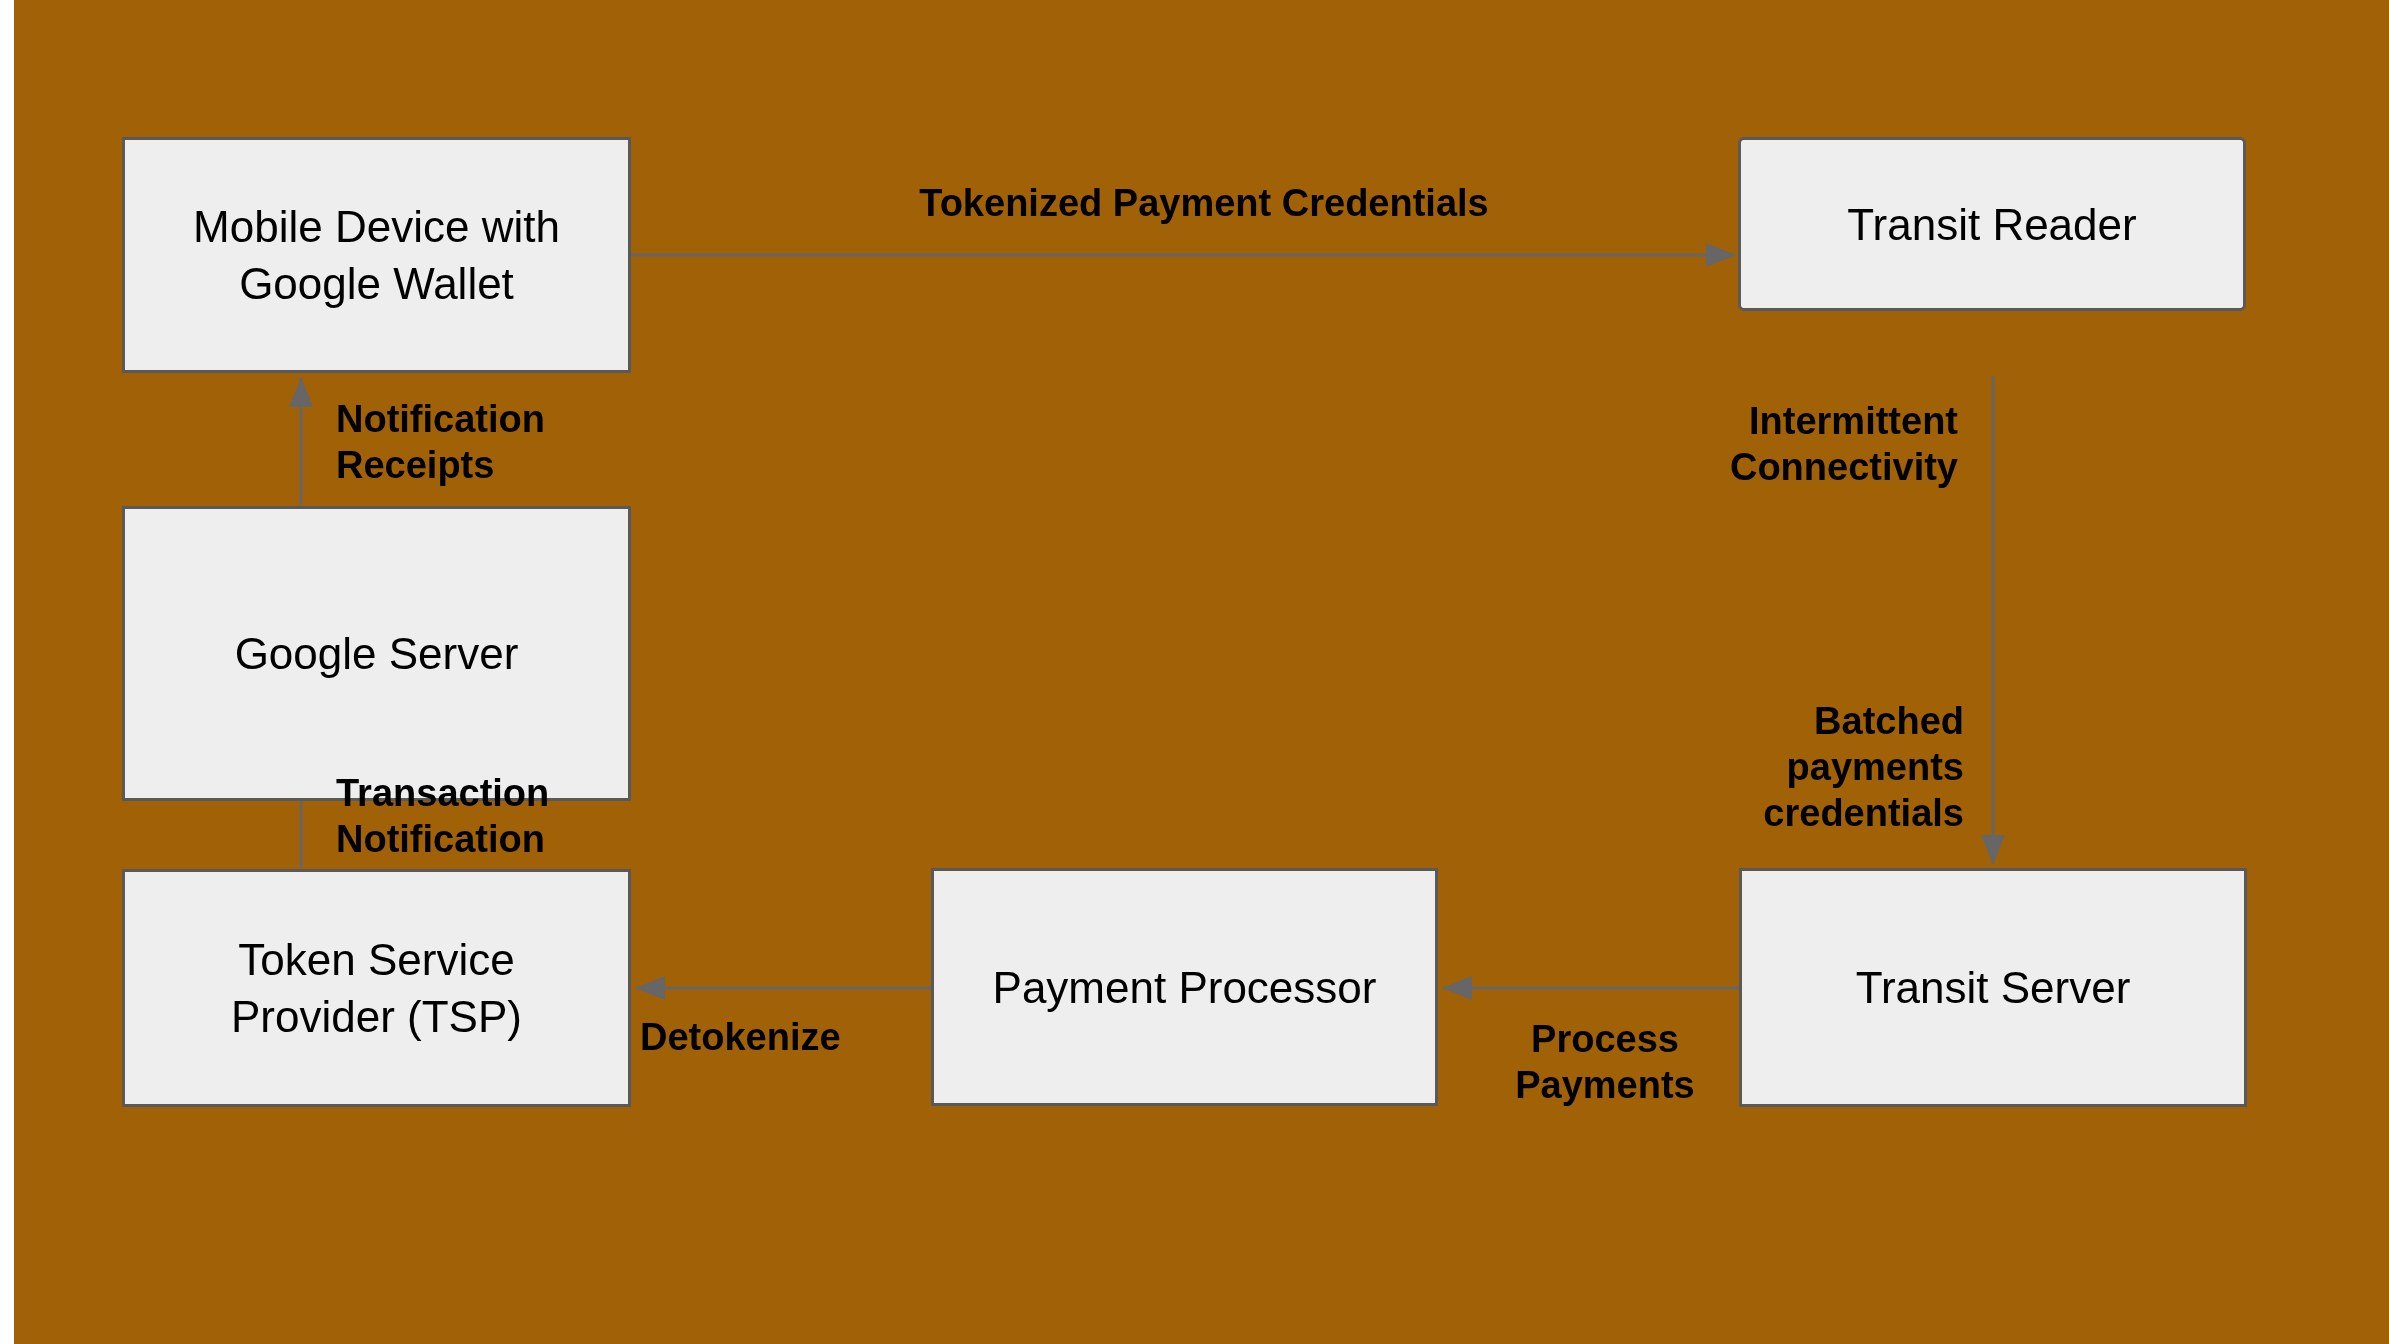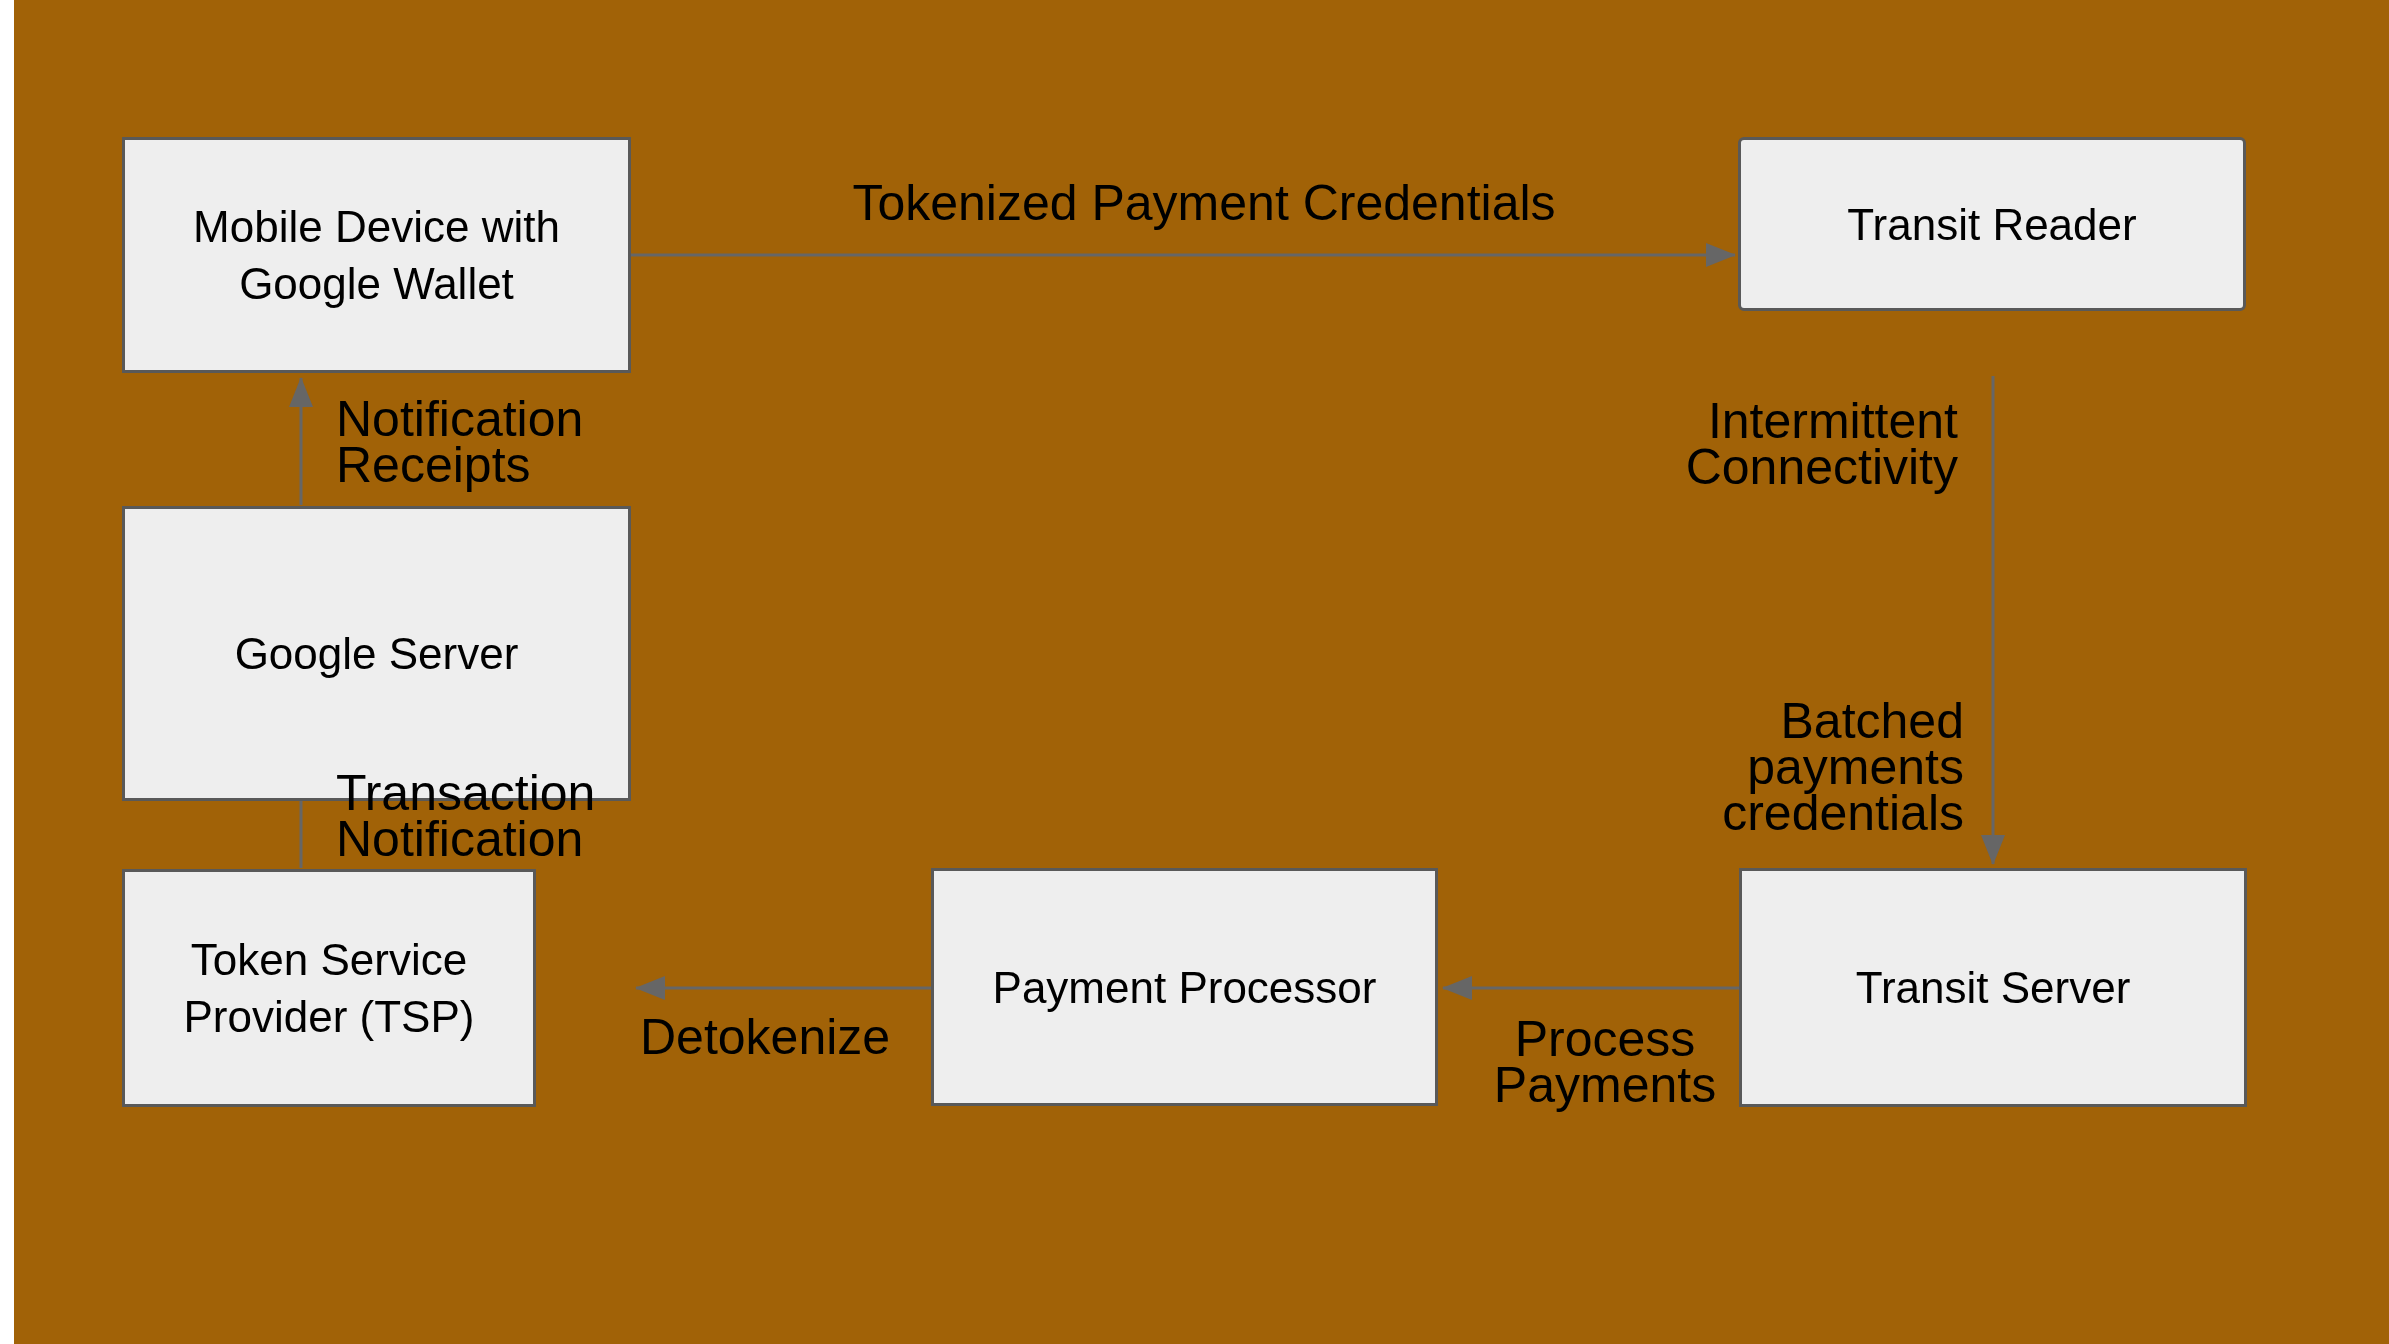--- a/index.html
+++ b/index.html
@@ -38,8 +38,8 @@
   }
   .edge-label {
     position: absolute;
-    font-weight: 400;
-    font-size: 50px;
+    font-weight: 700;
+    font-size: 38px;
     line-height: 46px;
     color: #000000;
     white-space: pre-line;

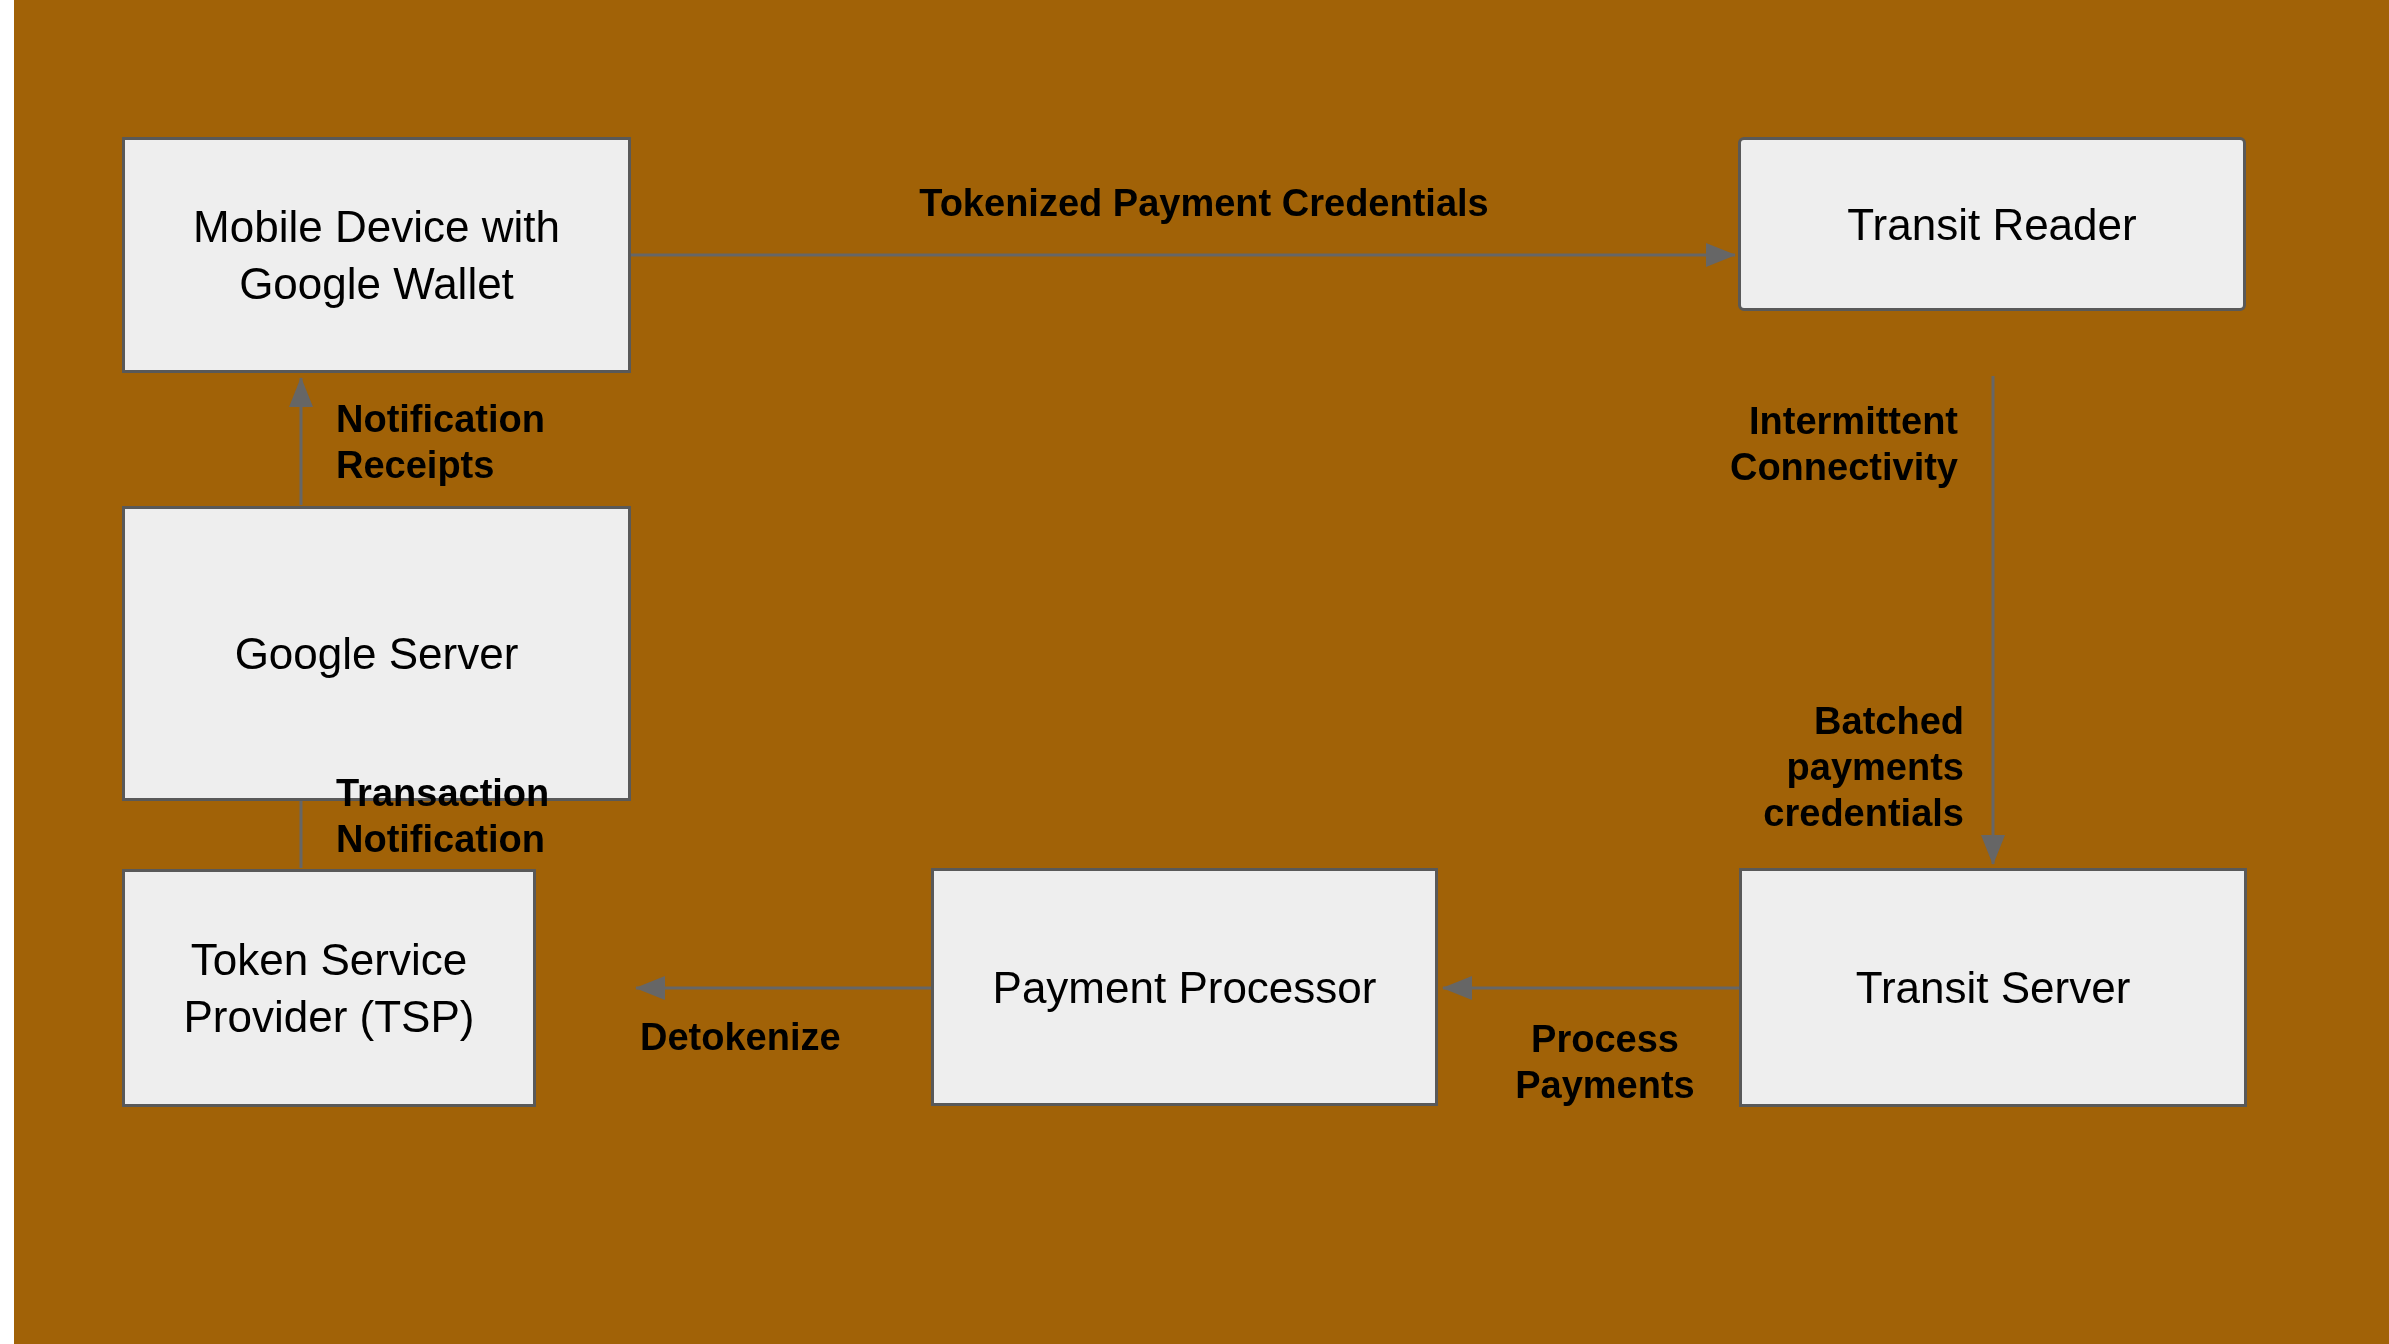--- a/index.html
+++ b/index.html
@@ -51,7 +51,7 @@
   #node-mobile   { left: 108px;  top: 137px; width: 509px; height: 236px; }
   #node-reader   { left: 1724px; top: 137px; width: 508px; height: 174px; border-radius: 6px; }
   #node-google   { left: 108px;  top: 506px; width: 509px; height: 295px; }
-  #node-tsp      { left: 108px;  top: 869px; width: 414px; height: 238px; }
+  #node-tsp      { left: 108px;  top: 869px; width: 509px; height: 238px; }
   #node-payproc  { left: 917px;  top: 868px; width: 507px; height: 238px; }
   #node-transsrv { left: 1725px; top: 868px; width: 508px; height: 239px; }
 

